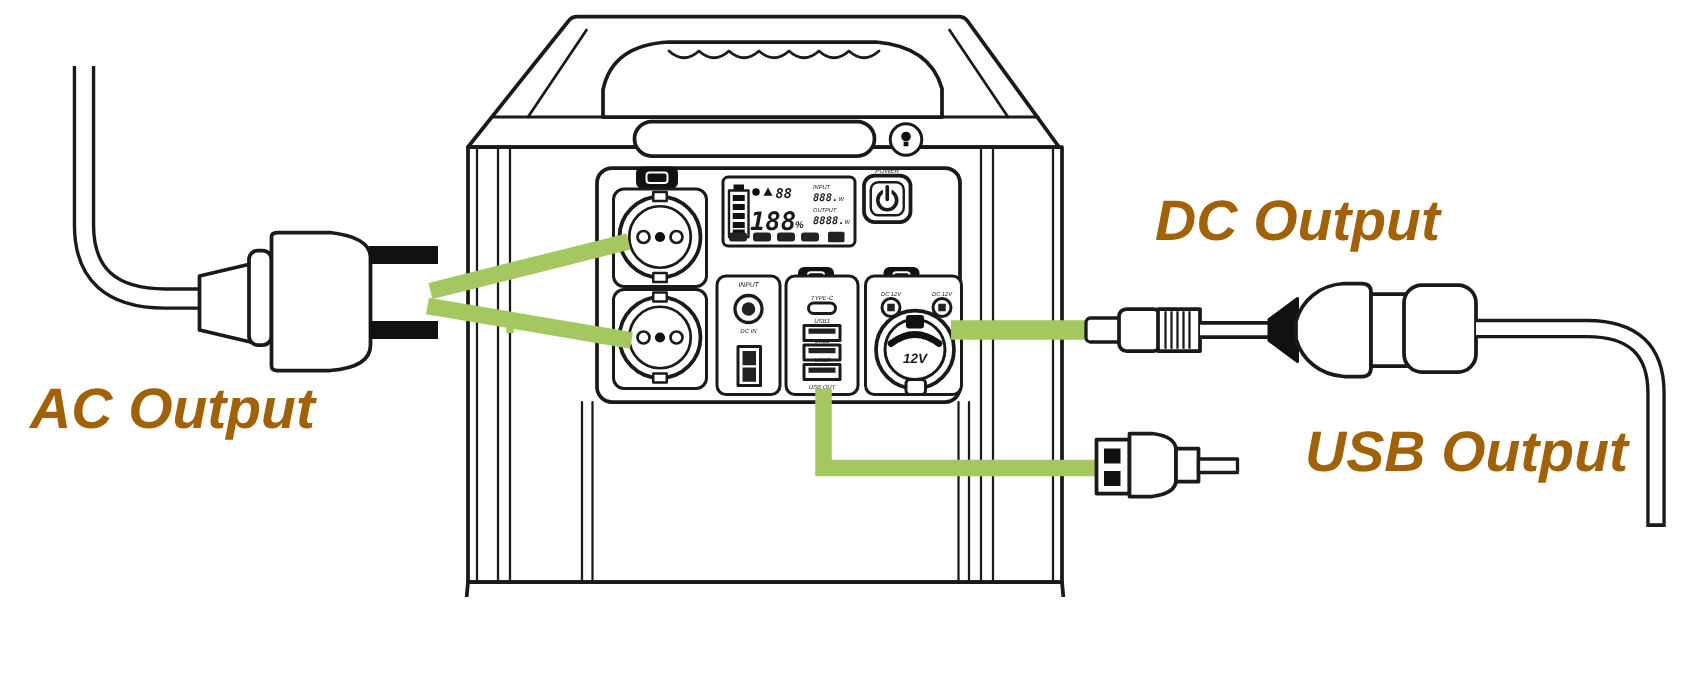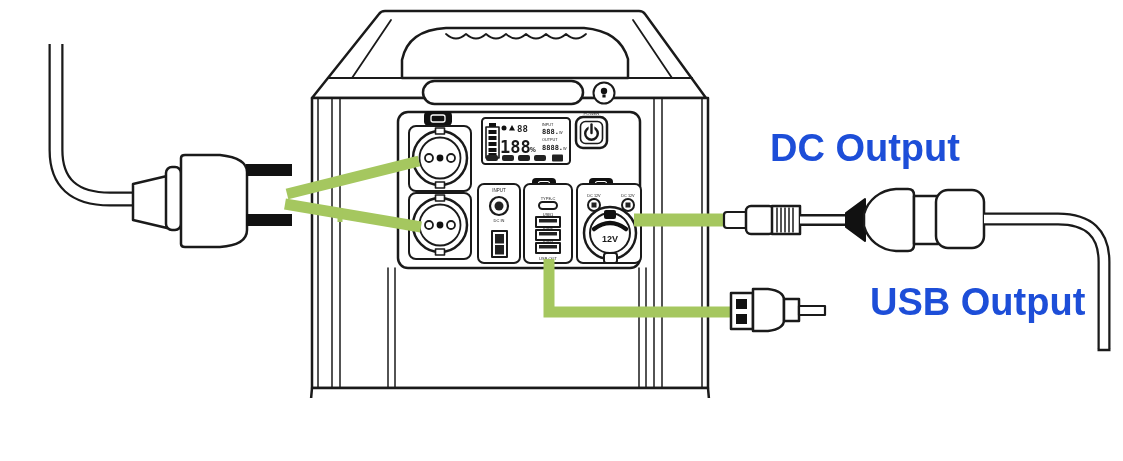--- a/index.html
+++ b/index.html
@@ -4,7 +4,7 @@
 <style>
   html,body{margin:0;padding:0;background:#ffffff;}
   #stage{position:relative;width:1123px;height:398px;background:#ffffff;overflow:hidden;
-         font-family:"Liberation Sans",sans-serif;}
+         font-family:"Liberation Sans",sans-serif;font-style:italic;}
   #stage svg{position:absolute;left:0;top:0;}
   svg text{font-family:"Liberation Sans",sans-serif;fill:#1a1a1a;}
   svg text.lcdnum{font-family:"DejaVu Sans Mono",monospace;font-weight:bold;}

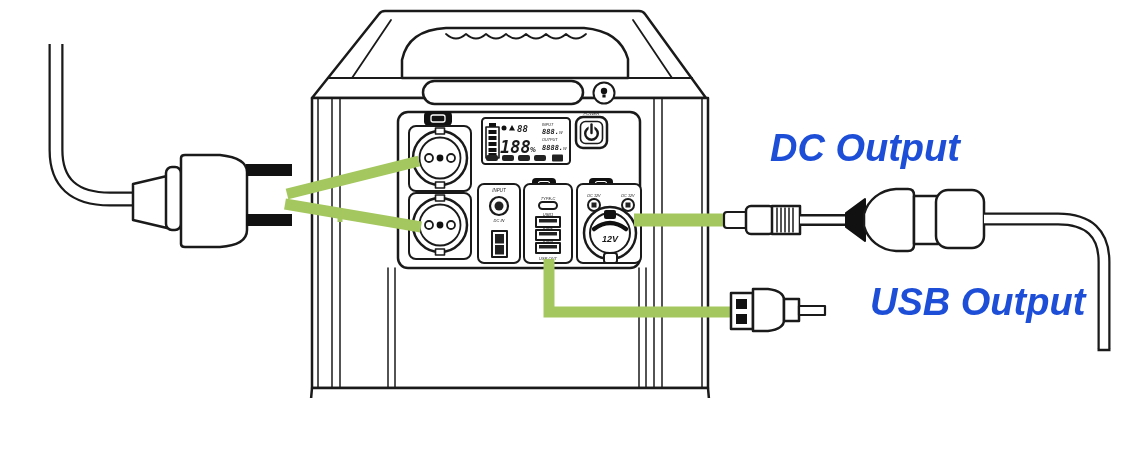--- a/index.html
+++ b/index.html
@@ -8,7 +8,7 @@
   #stage svg{position:absolute;left:0;top:0;}
   svg text{font-family:"Liberation Sans",sans-serif;fill:#1a1a1a;}
   svg text.lcdnum{font-family:"DejaVu Sans Mono",monospace;font-weight:bold;}
-  .big-label{position:absolute;font-weight:bold;font-size:38px;color:#1d4ed8;white-space:nowrap;
+  .big-label{position:absolute;font-weight:bold;font-size:38px;color:#a16207;white-space:nowrap;
              letter-spacing:0px;}
   #ac-label{left:20px;top:252px;}
   #dc-label{left:770px;top:127px;}

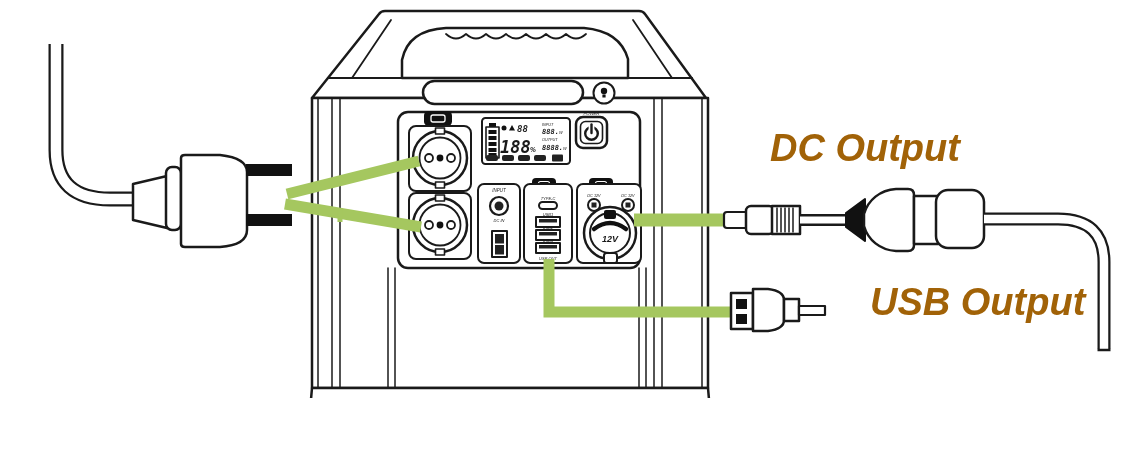--- a/index.html
+++ b/index.html
@@ -244,6 +244,7 @@
   </g>
 </svg>
 
+<div id="ac-label" class="big-label">AC Output</div>
 <div id="dc-label" class="big-label">DC Output</div>
 <div id="usb-label" class="big-label">USB Output</div>
 

